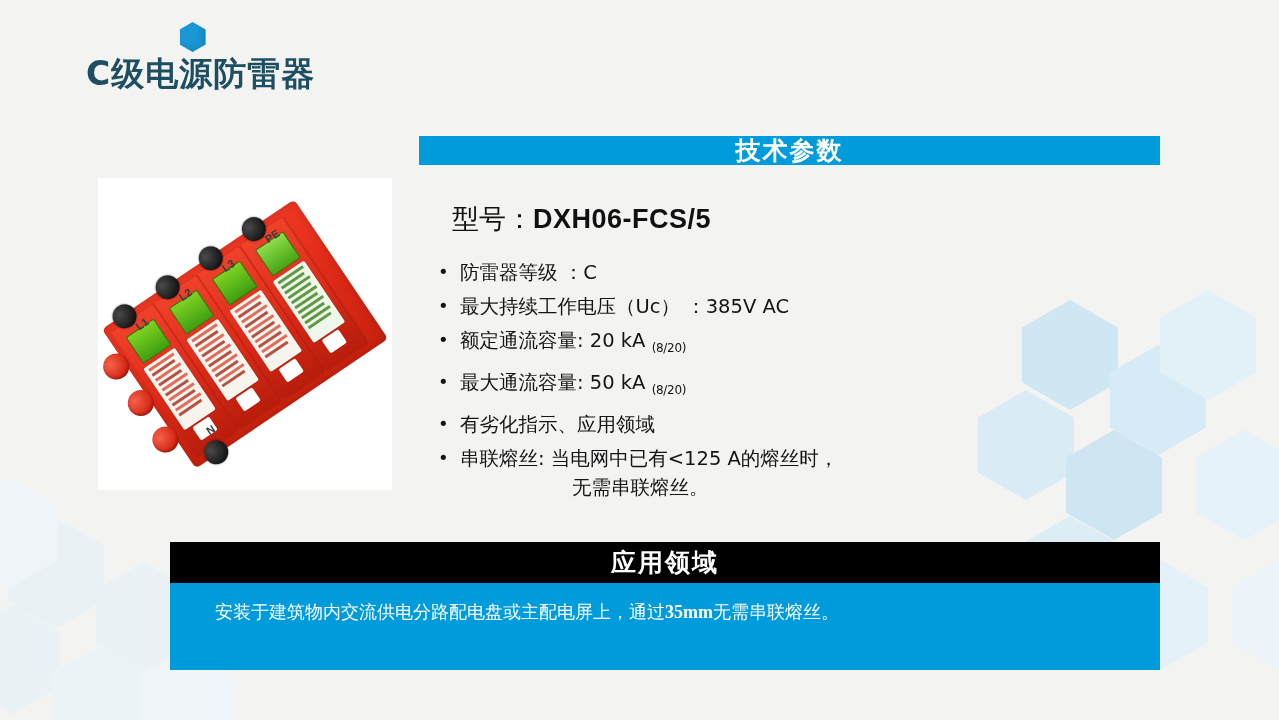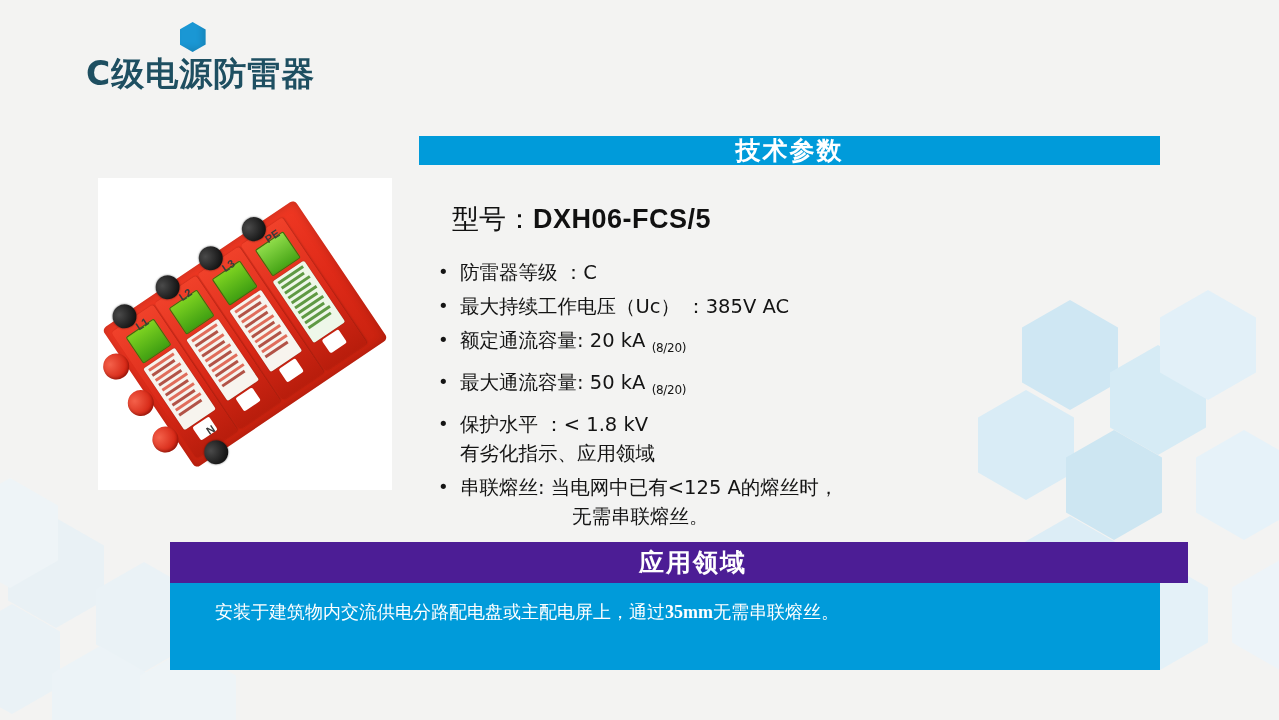--- a/index.html
+++ b/index.html
@@ -293,7 +293,6 @@
       <span>最大通流容量: 50 kA </span><span class="sub">(8/20)</span>
     </li>
     <li>
-      <span>保护水平   ：&lt; 1.8 kV</span>
       <span class="l2">有劣化指示、应用领域</span>
     </li>
     <li>

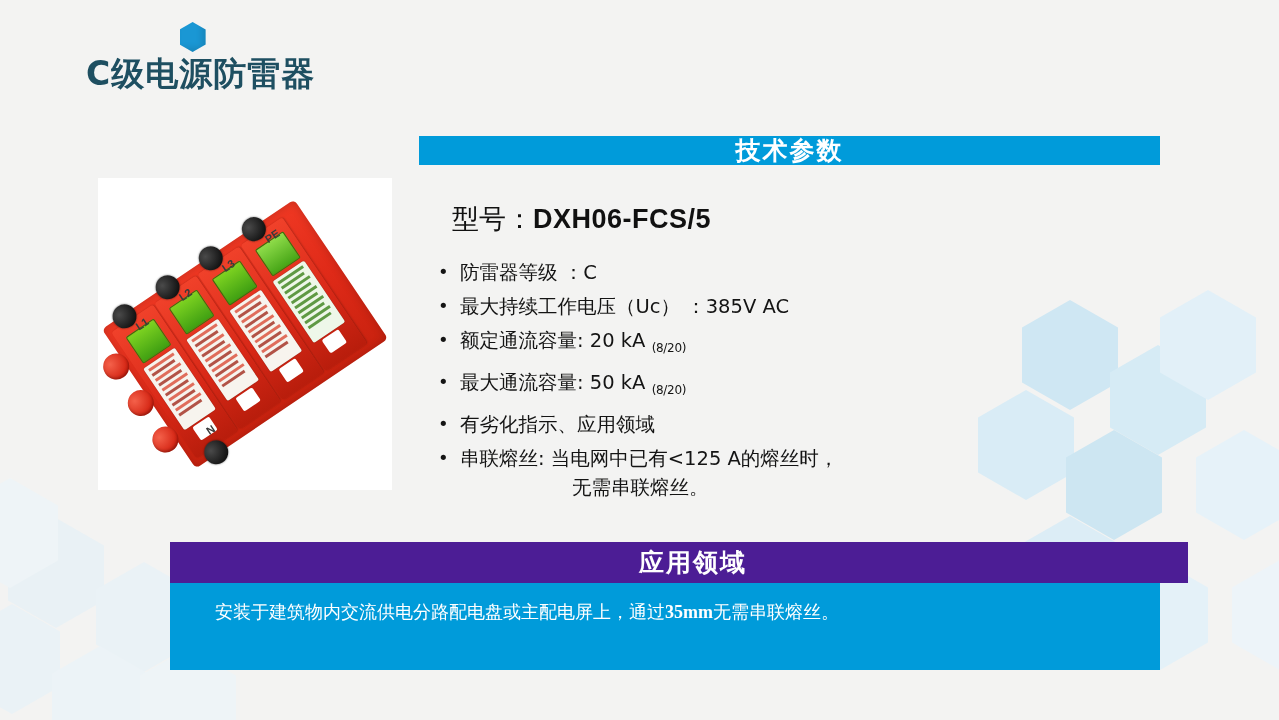--- a/index.html
+++ b/index.html
@@ -135,7 +135,7 @@
   
   .app-header{
     position:absolute;left:170px;top:542px;width:990px;height:41px;
-    background:#4c1d95;display:flex;align-items:center;justify-content:center;padding-left:28px;
+    background:#000000;display:flex;align-items:center;justify-content:center;
   }
   .app-header span{
     color:#ffffff;font-size:25px;font-weight:bold;letter-spacing:2px;

